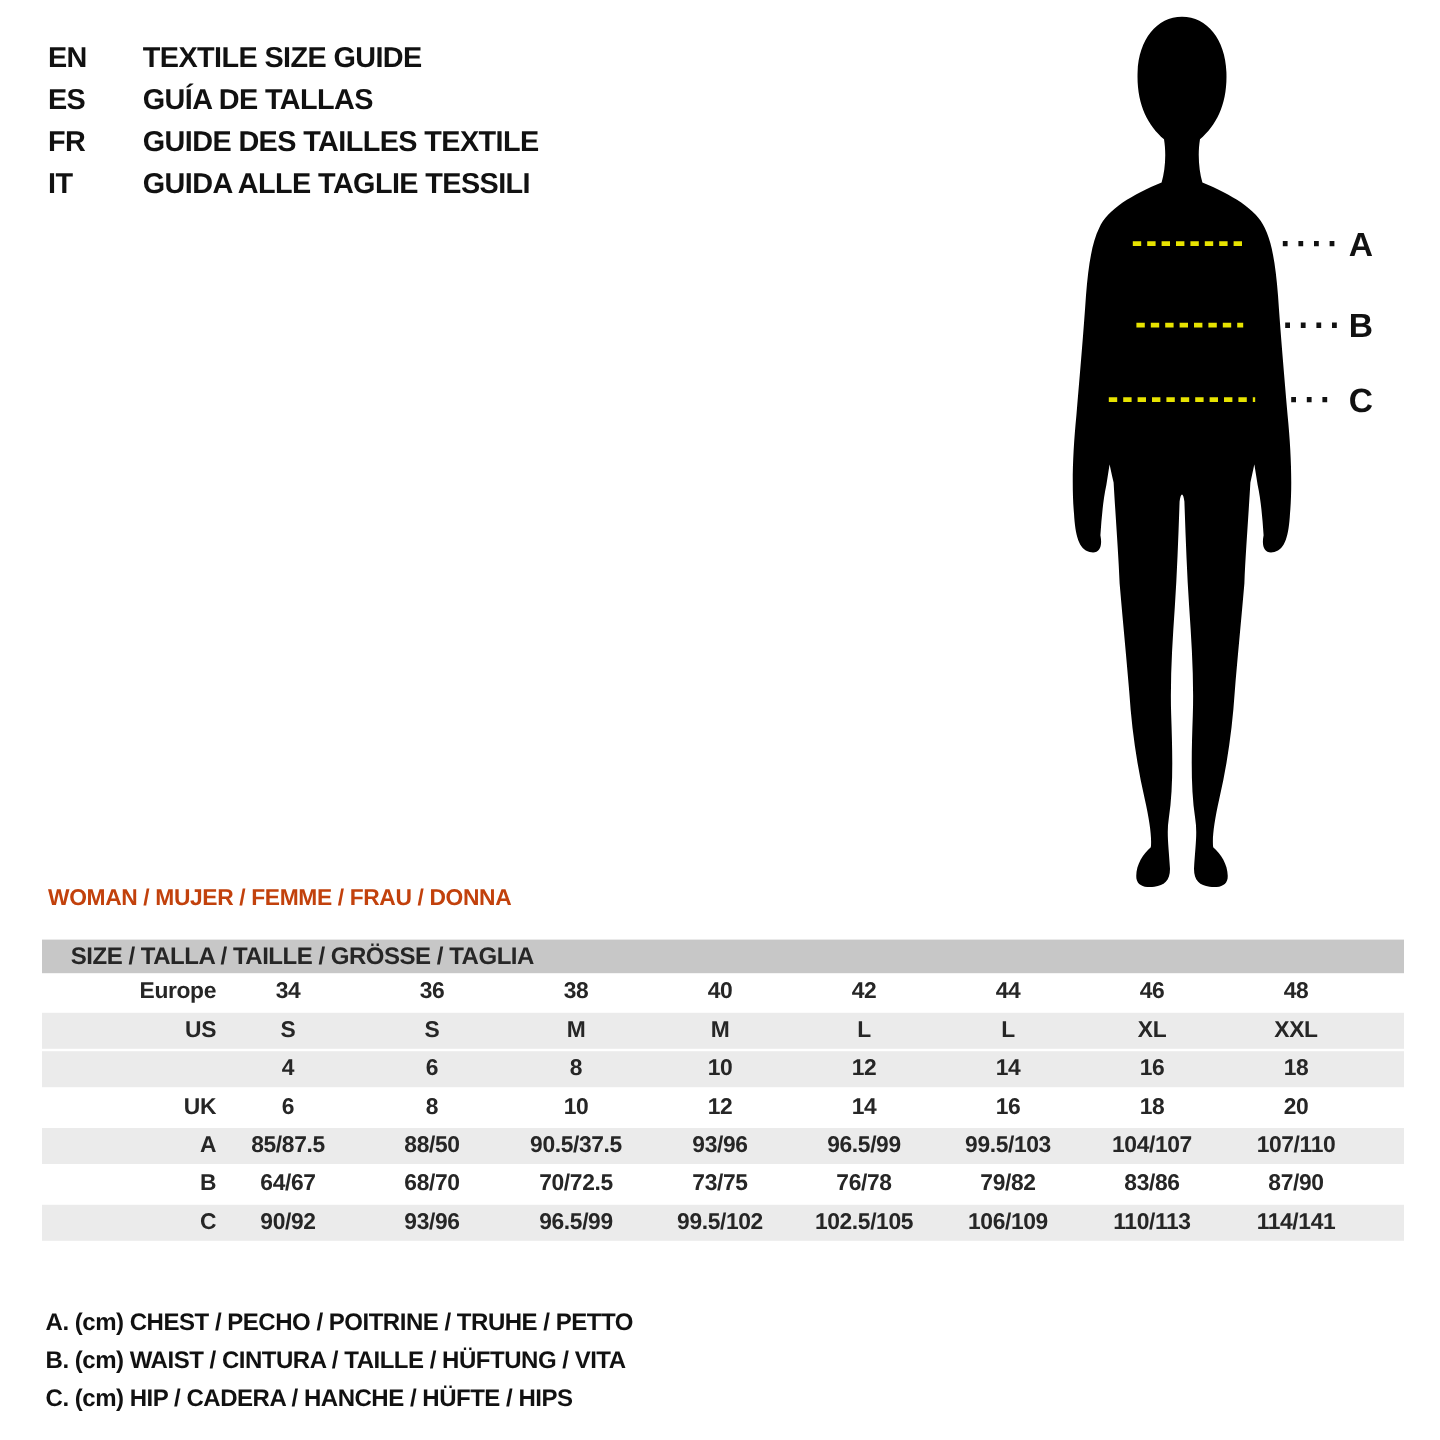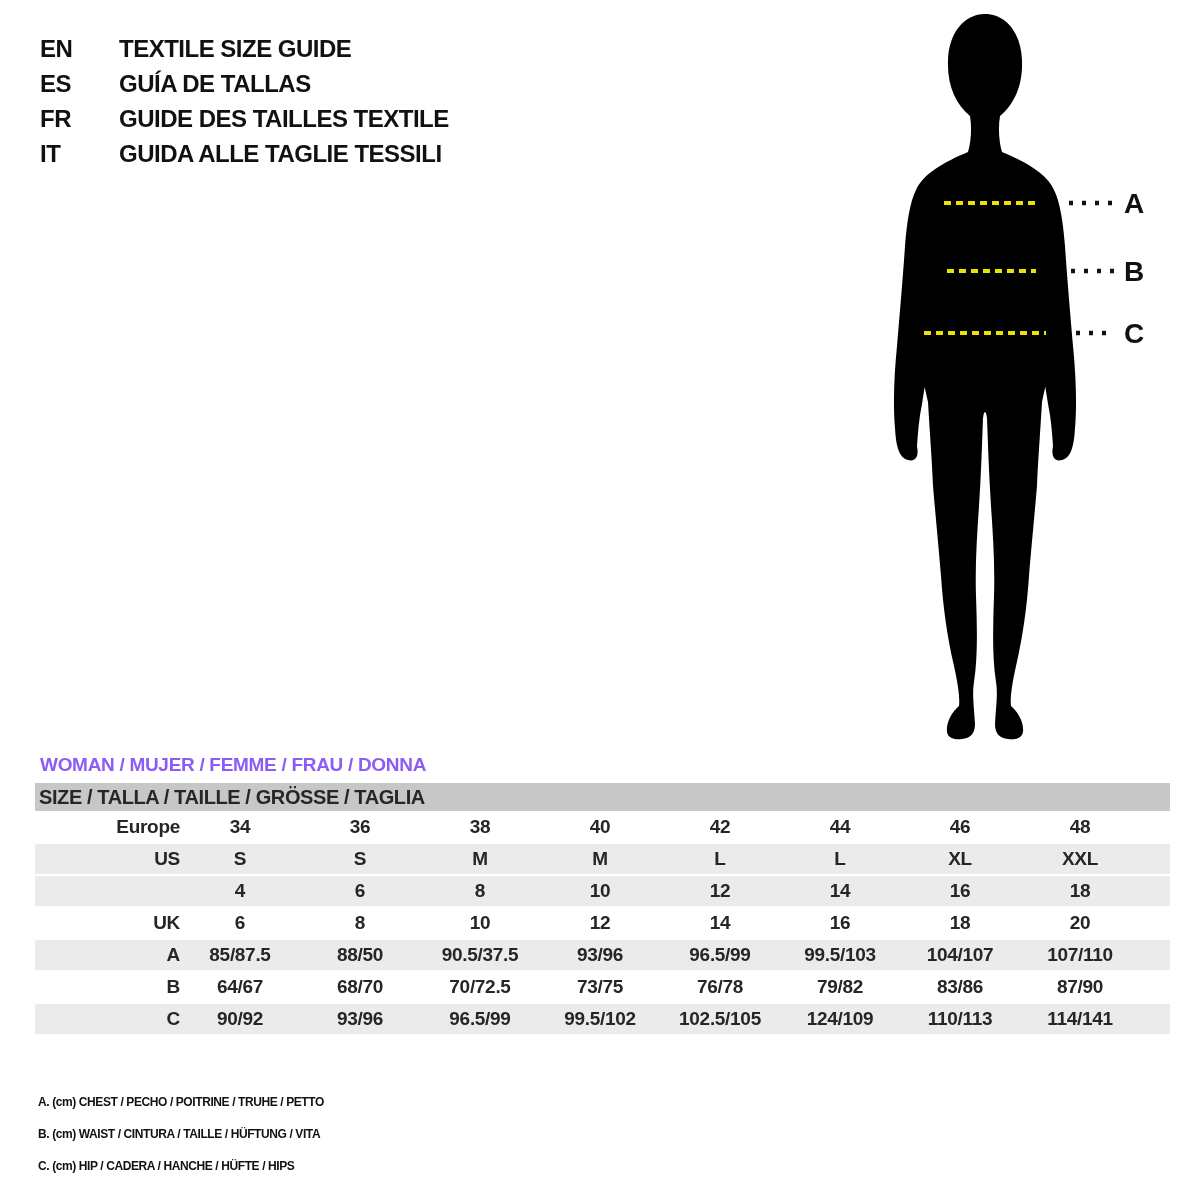--- a/index.html
+++ b/index.html
@@ -16,7 +16,7 @@
   .figure-svg{position:absolute;left:888px;top:6px;width:260px;height:742px;}
   .measure-letter{font-family:"Liberation Sans","DejaVu Sans",sans-serif;font-size:28px;font-weight:bold;fill:#111;}
   
-  .section-title{position:absolute;left:40px;top:738px;font-size:19px;font-weight:bold;letter-spacing:-0.3px;color:#8b5cf6;margin-top:16px;}
+  .section-title{position:absolute;left:40px;top:738px;font-size:19px;font-weight:bold;letter-spacing:-0.3px;color:#c2410c;}
   
   .table-wrap{position:absolute;left:35px;top:783px;width:1135px;}
   .table-header{height:28px;background:#c7c7c7;display:flex;align-items:center;

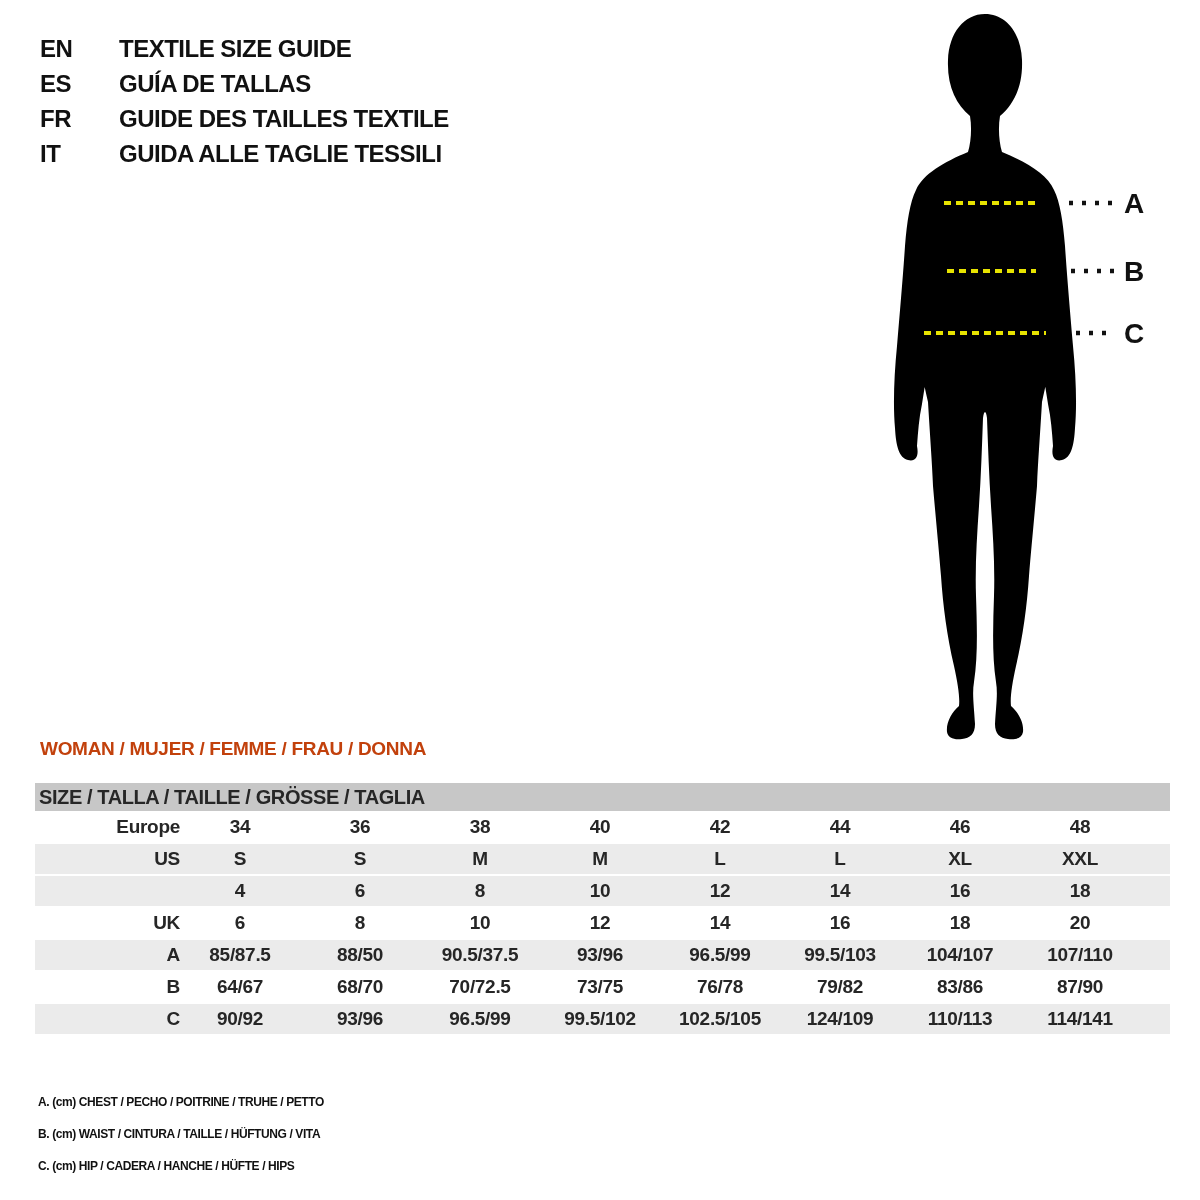--- a/index.html
+++ b/index.html
@@ -20,7 +20,7 @@
   
   .table-wrap{position:absolute;left:35px;top:783px;width:1135px;}
   .table-header{height:28px;background:#c7c7c7;display:flex;align-items:center;
-    font-size:20px;font-weight:bold;letter-spacing:-0.4px;color:#262626;padding-left:4px;box-sizing:border-box;}
+    font-size:20px;font-weight:bold;letter-spacing:-0.4px;color:#262626;padding-left:24px;box-sizing:border-box;}
   table.size-table{border-collapse:collapse;table-layout:fixed;width:1135px;margin-top:1px;}
   table.size-table td{height:30px;font-size:19px;font-weight:bold;letter-spacing:-0.3px;color:#262626;
     text-align:center;vertical-align:middle;border-bottom:2px solid #ffffff;padding:0;}

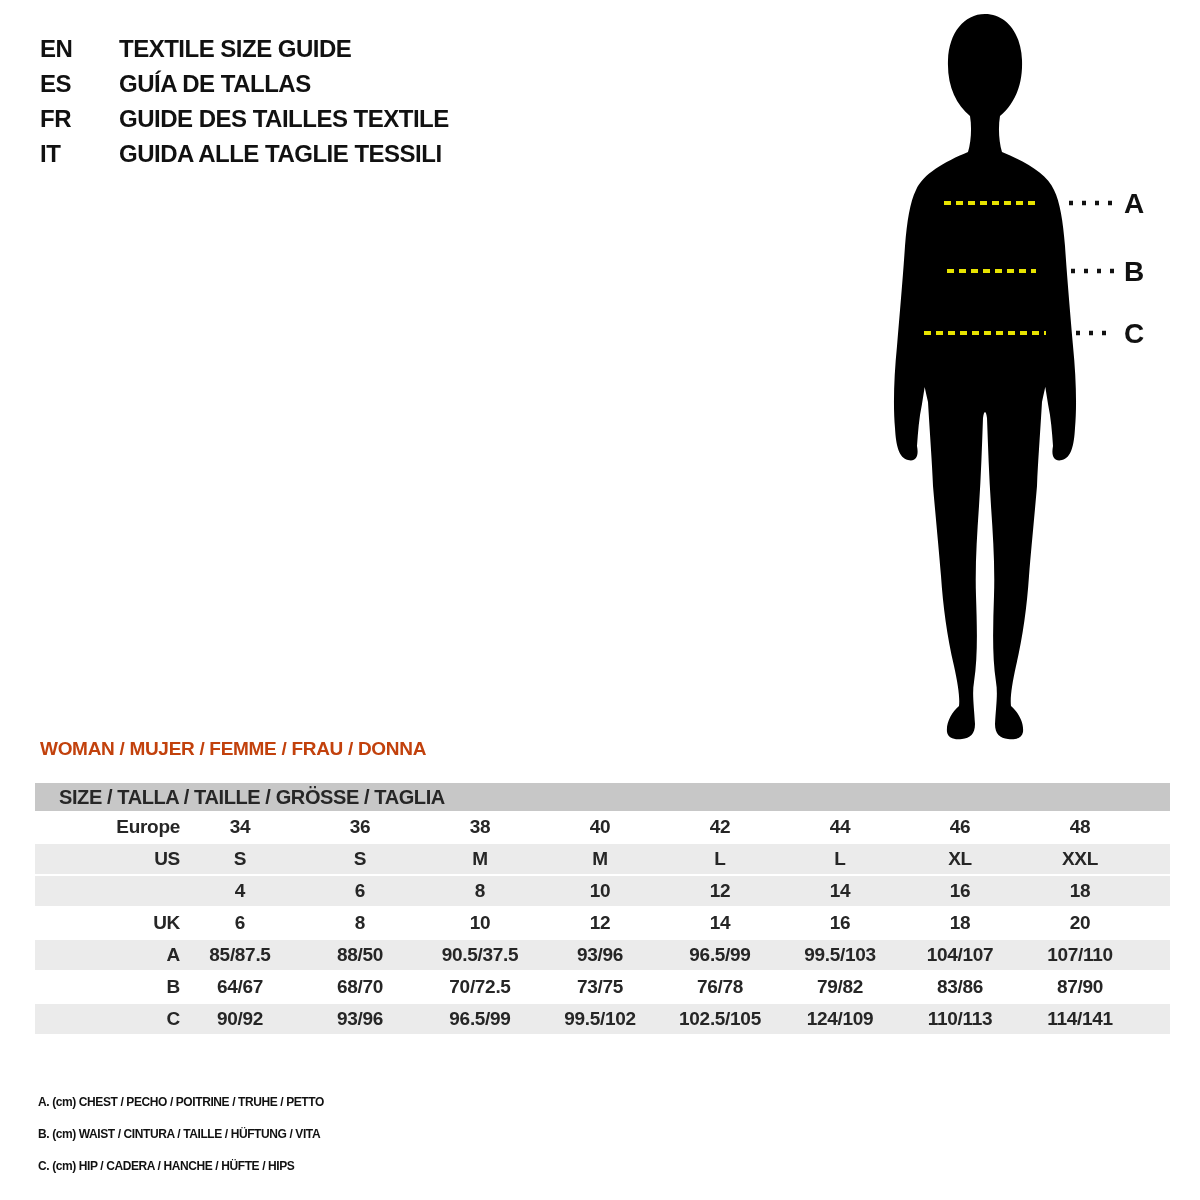--- a/index.html
+++ b/index.html
@@ -220,7 +220,7 @@
             <td>96.5/99</td>
             <td>99.5/102</td>
             <td>102.5/105</td>
-            <td>124/109</td>
+            <td>106/109</td>
             <td>110/113</td>
             <td>114/141</td>
             <td></td>

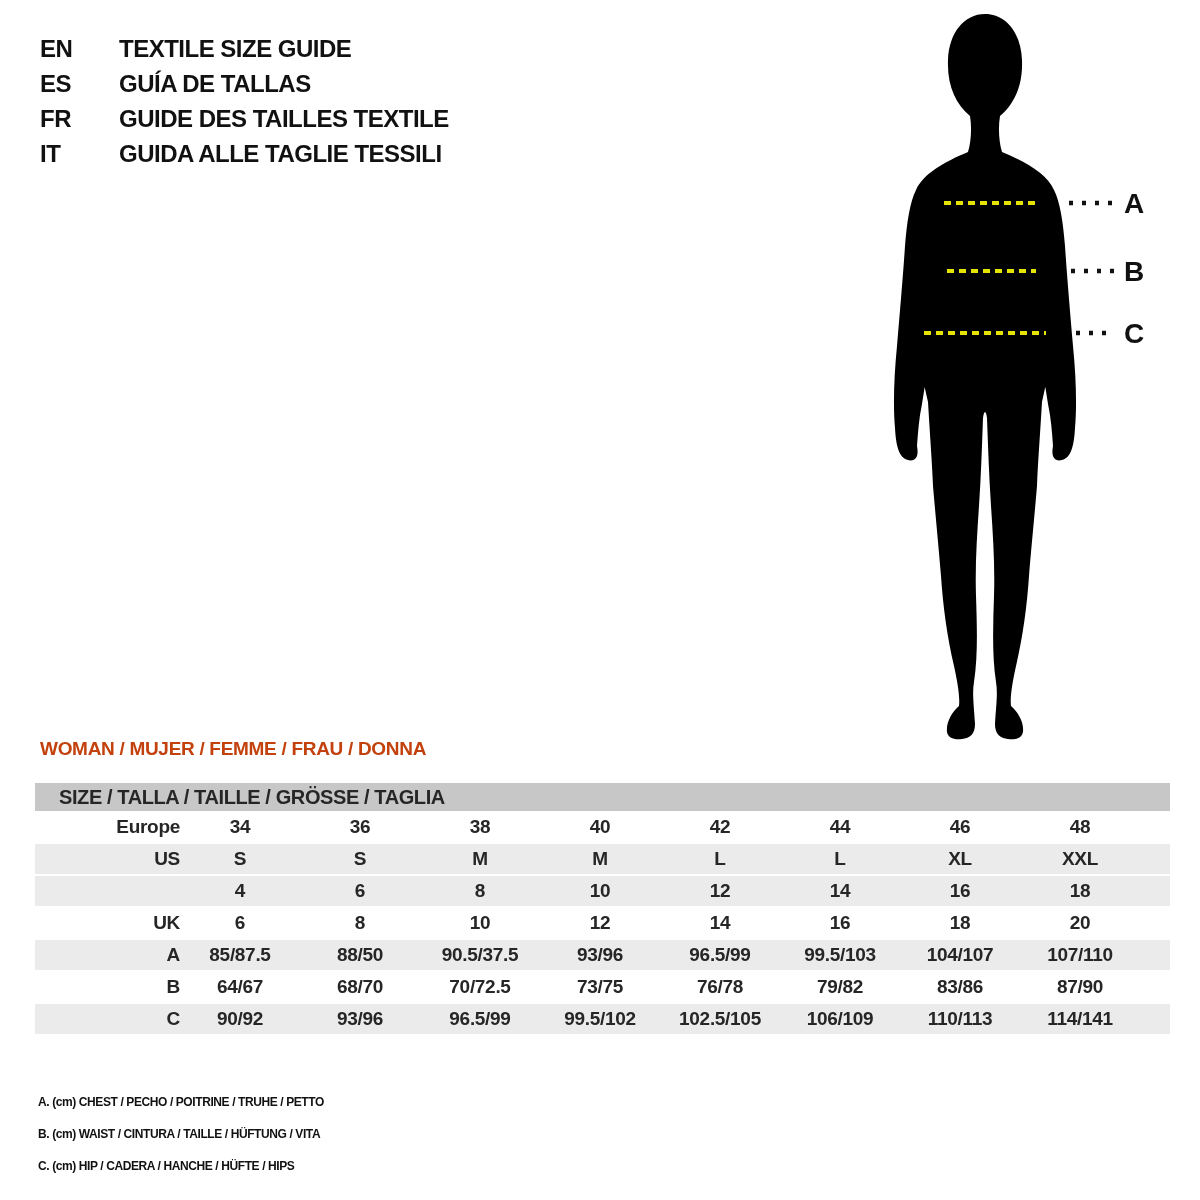--- a/index.html
+++ b/index.html
@@ -28,7 +28,7 @@
   tr.shaded td{background:#ebebeb;margin-left:39px;}
   
   .legend{position:absolute;left:38px;top:1086px;}
-  .legend-row{height:32px;display:flex;align-items:center;font-size:12px;font-weight:bold;letter-spacing:-0.4px;color:#111;white-space:nowrap;}
+  .legend-row{height:32px;display:flex;align-items:center;font-size:20px;font-weight:bold;letter-spacing:-0.4px;color:#111;white-space:nowrap;}
 </style>
 </head>
 <body>

